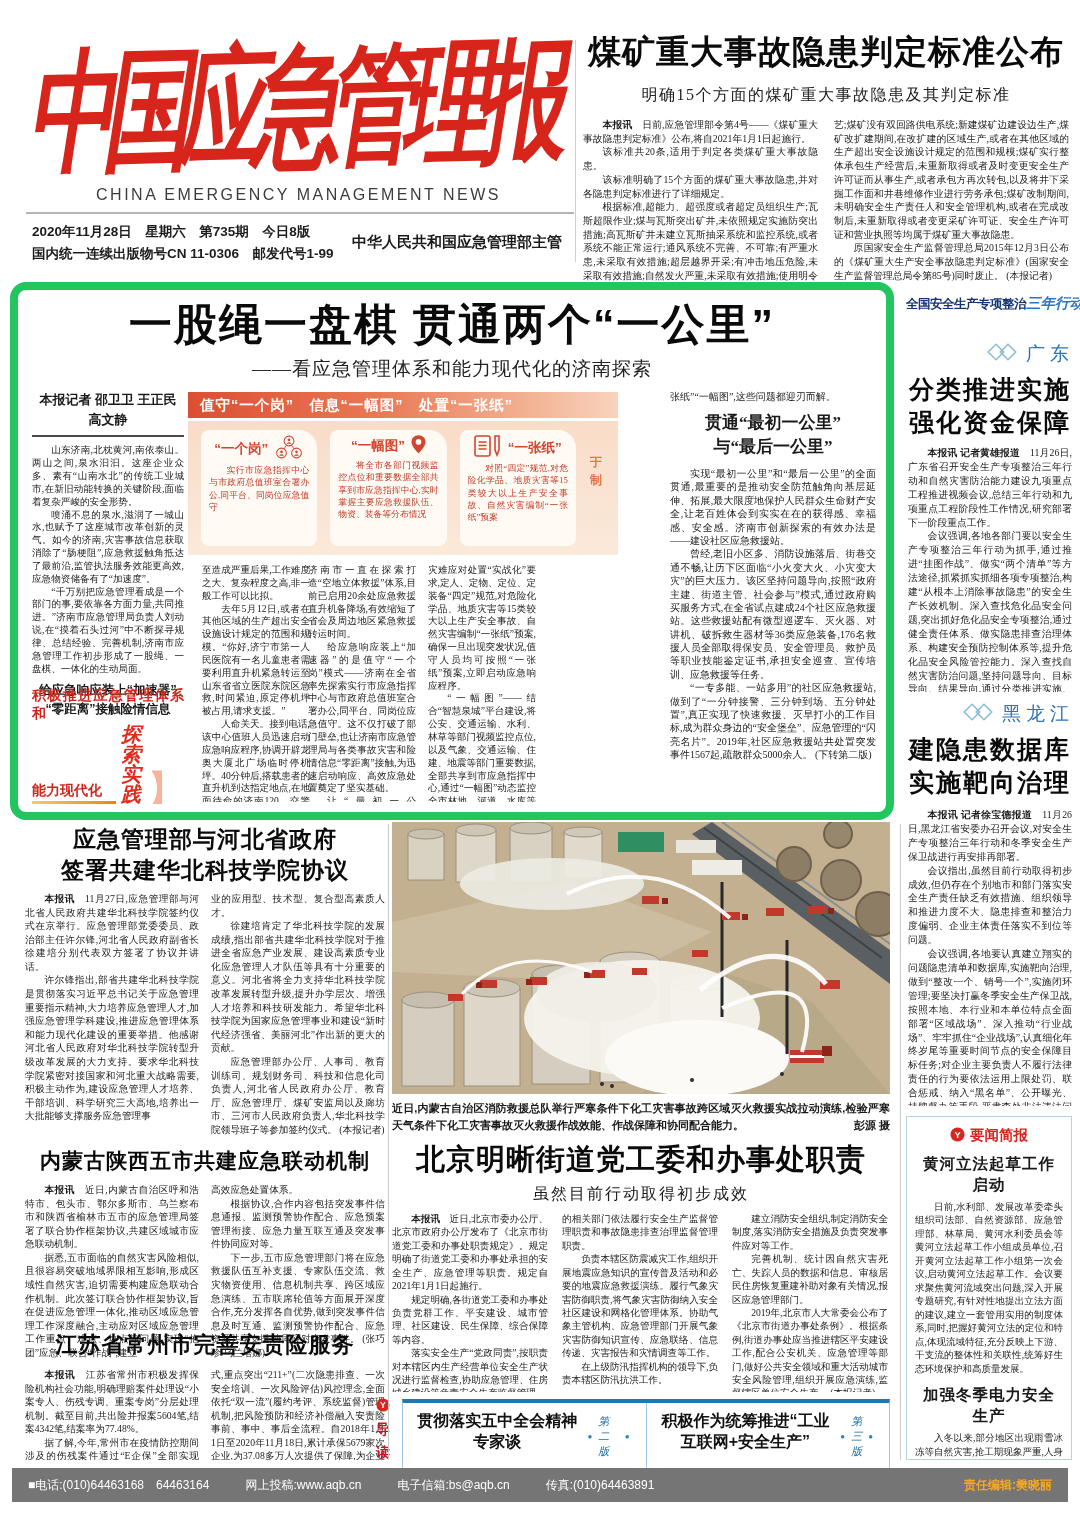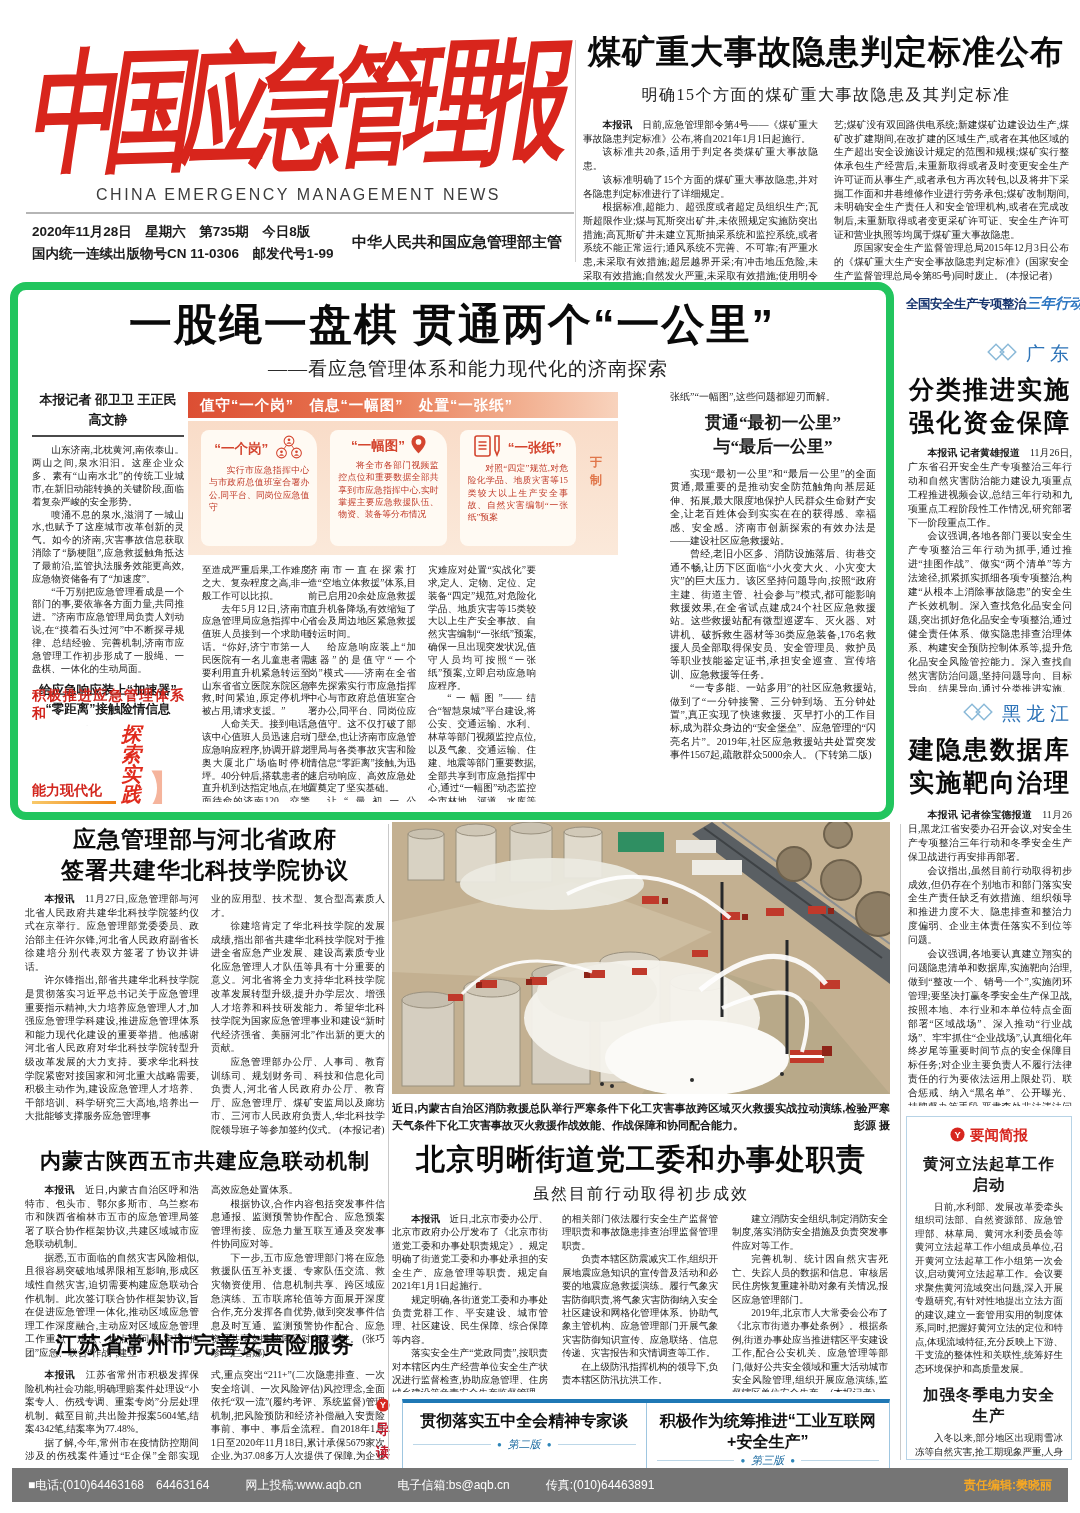--- a/index.html
+++ b/index.html
@@ -39,7 +39,7 @@
   .hl-title{position:absolute;left:0;top:6px;width:100%;text-align:center;color:#0a0a0a;
     font-family:"Liberation Sans",sans-serif;font-weight:bold;font-size:43px;letter-spacing:2px;}
   .hl-sub{position:absolute;left:0;top:66px;width:100%;text-align:center;font-size:19px;
-    letter-spacing:1px;color:#222;padding-left:16px;}
+    letter-spacing:1px;color:#222;}
   .mcol{position:absolute;overflow:hidden;font-size:9.6px;line-height:1.34;text-align:justify;}
   #mc1{left:14px;top:100px;width:152px;height:414px;}
   #mc1-text{height:336px;overflow:hidden;}

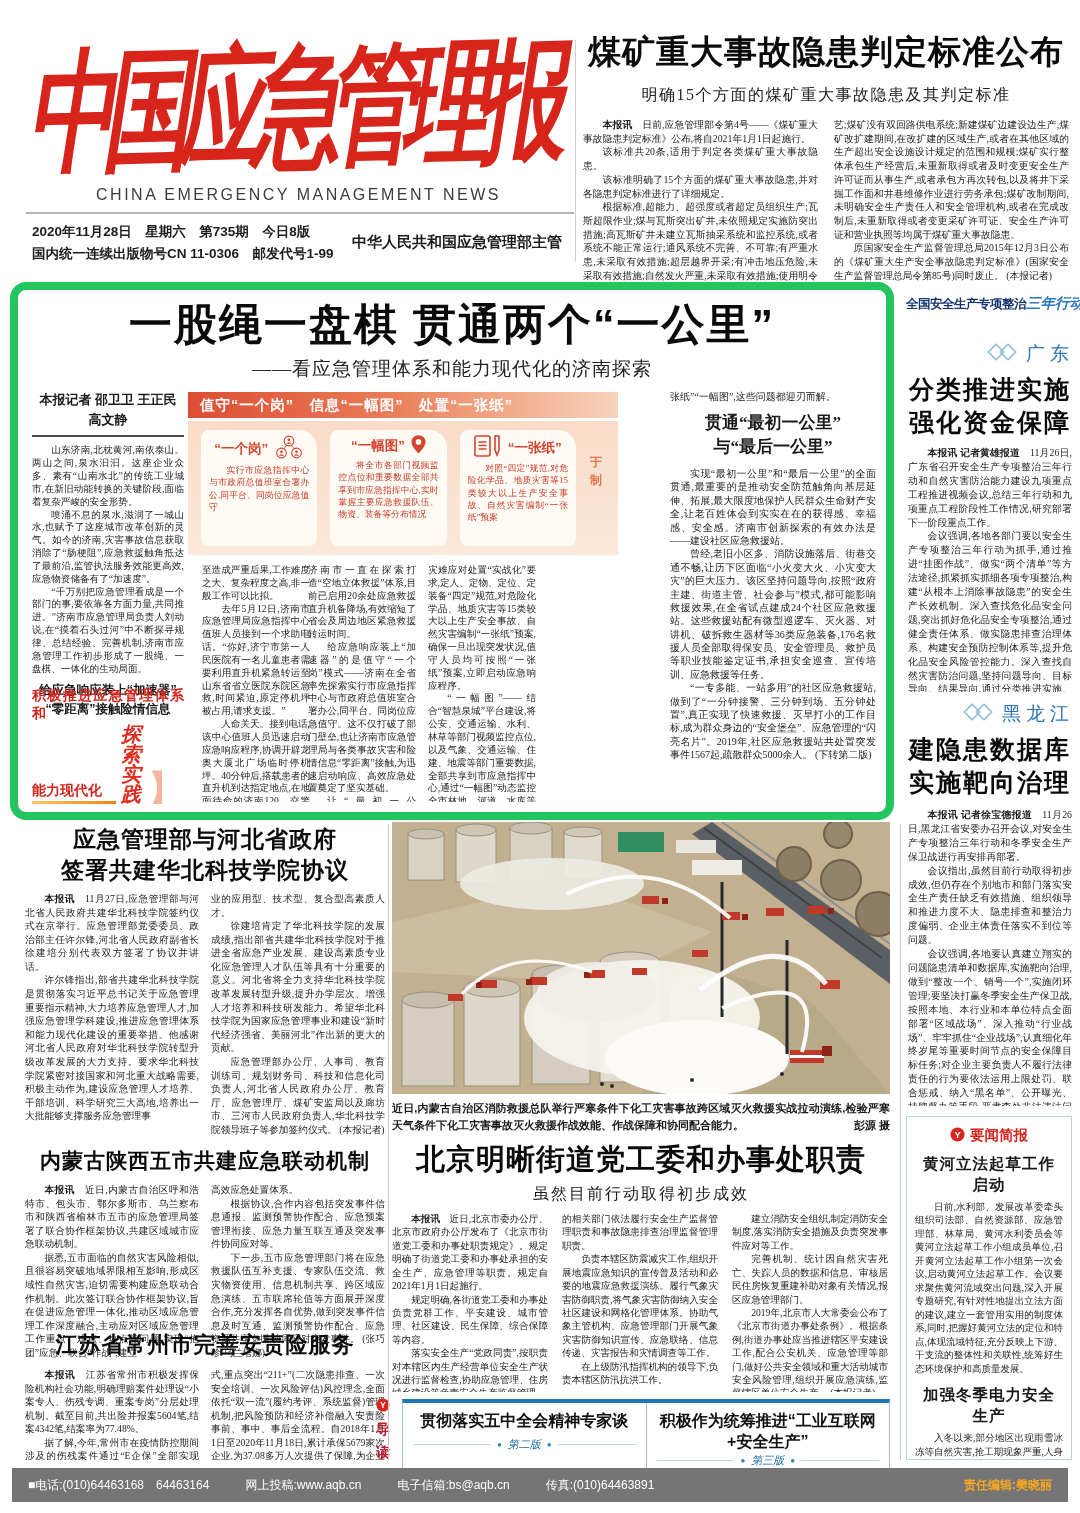--- a/index.html
+++ b/index.html
@@ -299,7 +299,7 @@
       </div>
       <div>
           <p class="para">实现“最初一公里”和“最后一公里”的全面贯通,最重要的是推动安全防范触角向基层延伸、拓展,最大限度地保护人民群众生命财产安全,让老百姓体会到实实在在的获得感、幸福感、安全感。济南市创新探索的有效办法是——建设社区应急救援站。</p>
-          <p class="para">曾经,老旧小区多、消防设施落后、街巷交通不畅,让历下区面临“小火变大火、小灾变大灾”的巨大压力。该区坚持问题导向,按照“政府主建、街道主管、社会参与”模式,都可能影响救援效果,在全省试点建成24个社区应急救援站。这些救援站配有微型巡逻车、灭火器、对讲机、破拆救生器材等36类应急装备,176名救援人员全部取得保安员、安全管理员、救护员等职业技能鉴定证书,承担安全巡查、宣传培训、应急救援等任务。</p>
+          <p class="para">曾经,老旧小区多、消防设施落后、街巷交通不畅,让历下区面临“小火变大火、小灾变大灾”的巨大压力。该区坚持问题导向,按照“政府主建、街道主管、社会参与”模式,通过政府购买服务方式,在全省试点建成24个社区应急救援站。这些救援站配有微型巡逻车、灭火器、对讲机、破拆救生器材等36类应急装备,176名救援人员全部取得保安员、安全管理员、救护员等职业技能鉴定证书,承担安全巡查、宣传培训、应急救援等任务。</p>
           <p class="para">“一专多能、一站多用”的社区应急救援站,做到了“一分钟接警、三分钟到场、五分钟处置”,真正实现了快速救援、灭早打小的工作目标,成为群众身边的“安全堡垒”、应急管理的“闪亮名片”。2019年,社区应急救援站共处置突发事件1567起,疏散群众5000余人。 (下转第二版)</p>
         </div>
     </div>

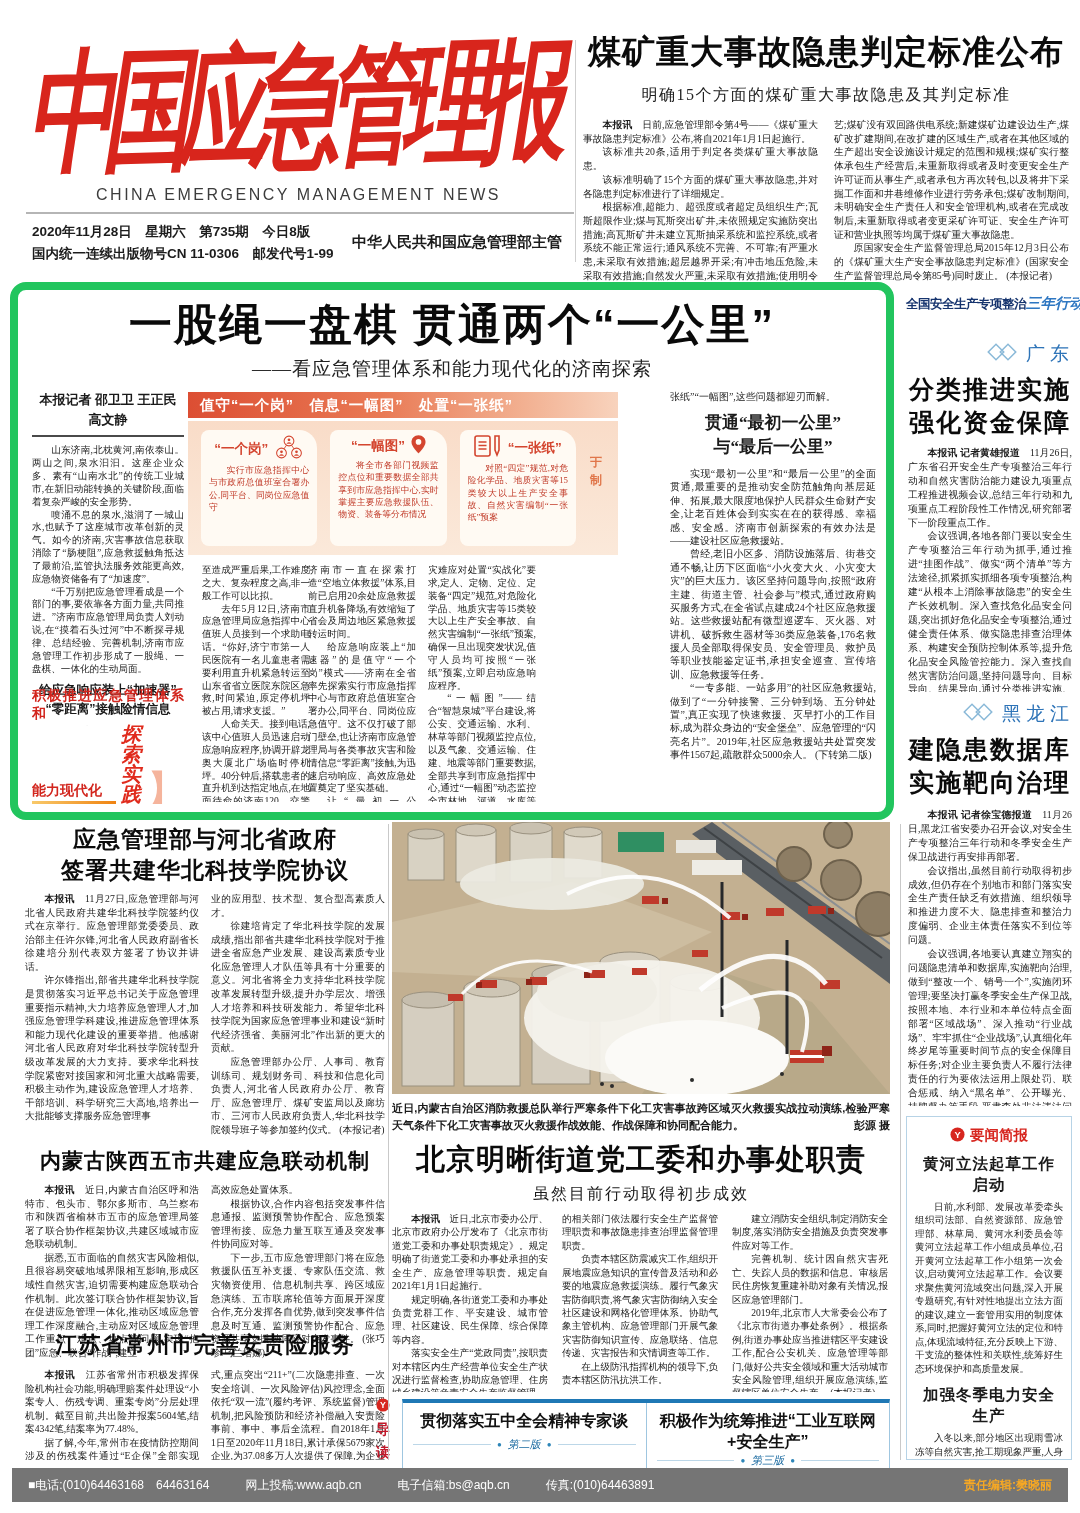--- a/index.html
+++ b/index.html
@@ -271,7 +271,7 @@
     <div class="mcol" id="mc2">
       <p class="para noindent">至造成严重后果,工作难度之大、复杂程度之高,非一般工作可以比拟。</p>
       <div>
-          <p class="para">去年5月12日,济南市应急管理局应急指挥中心值班人员接到一个求助电话。“你好,济宁市第一人民医院有一名儿童患者需要利用直升机紧急转运至山东省省立医院东院区急救,时间紧迫,原定停机坪被占用,请求支援。”</p>
+          <p class="para">去年5月12日,或者在其他区域的生产超出安全设施设计规定的范围和规模。“你好,济宁市第一人民医院有一名儿童患者需要利用直升机紧急转运至山东省省立医院东院区急救,时间紧迫,原定停机坪被占用,请求支援。”</p>
           <p class="para">人命关天。接到电话,该中心值班人员迅速启动应急响应程序,协调开辟龙奥大厦北广场临时停机坪。40分钟后,搭载患者的直升机到达指定地点,在地面待命的济南120、交警等力量已经开辟好“绿色生命通道”,为第一时间救治儿童患者赢得了宝贵时间。近年来,</p>
         </div>
     </div>

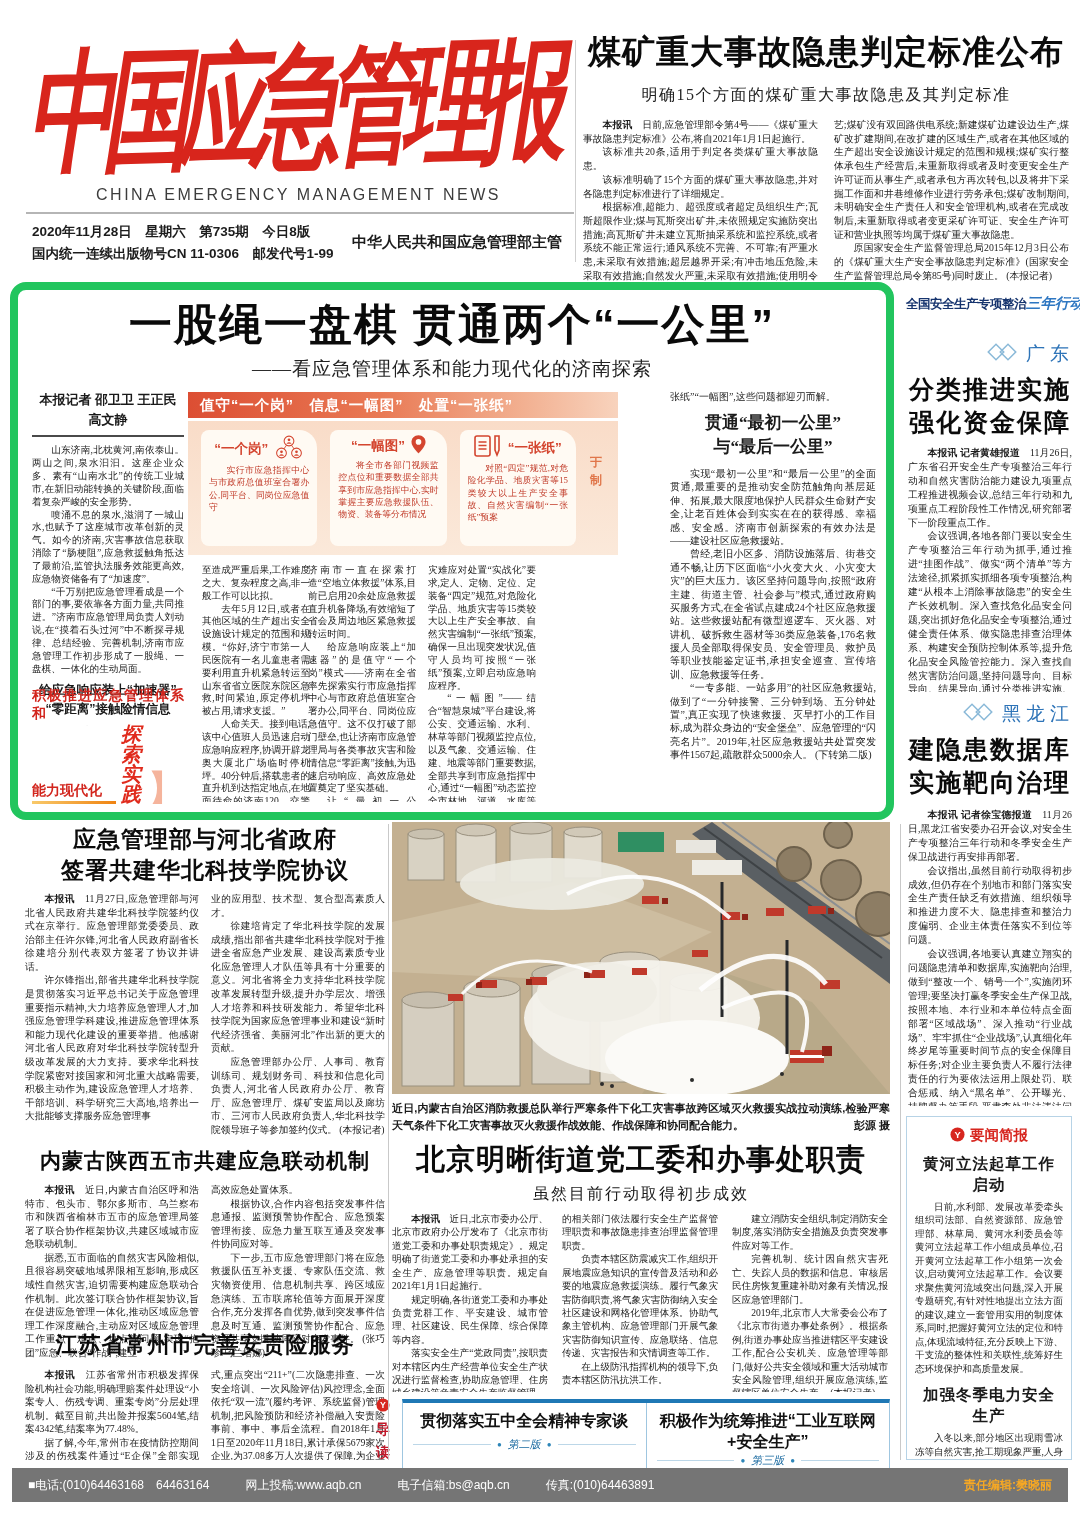--- a/index.html
+++ b/index.html
@@ -127,7 +127,7 @@
     font-weight:bold;font-size:14px;line-height:1.6;}
   #guide-box{position:absolute;left:32px;top:2px;right:0;bottom:0;border:1px solid #9fc6e0;
     border-top:4px solid #1f78b5;display:flex;background:#fff;}
-  .guide-cell{flex:1;padding:8px 10px 16px;display:flex;flex-direction:column;justify-content:space-between;}
+  .guide-cell{flex:1;padding:8px 10px 7px;display:flex;justify-content:space-between;}
   .guide-cell + .guide-cell{border-left:1px solid #9fc6e0;}
   .guide-title{text-align:center;font-family:"Liberation Sans",sans-serif;font-weight:bold;font-size:16px;color:#111;}
   .pageline{display:flex;align-items:center;gap:6px;color:#1a6aa0;font-size:11px;font-style:italic;}

